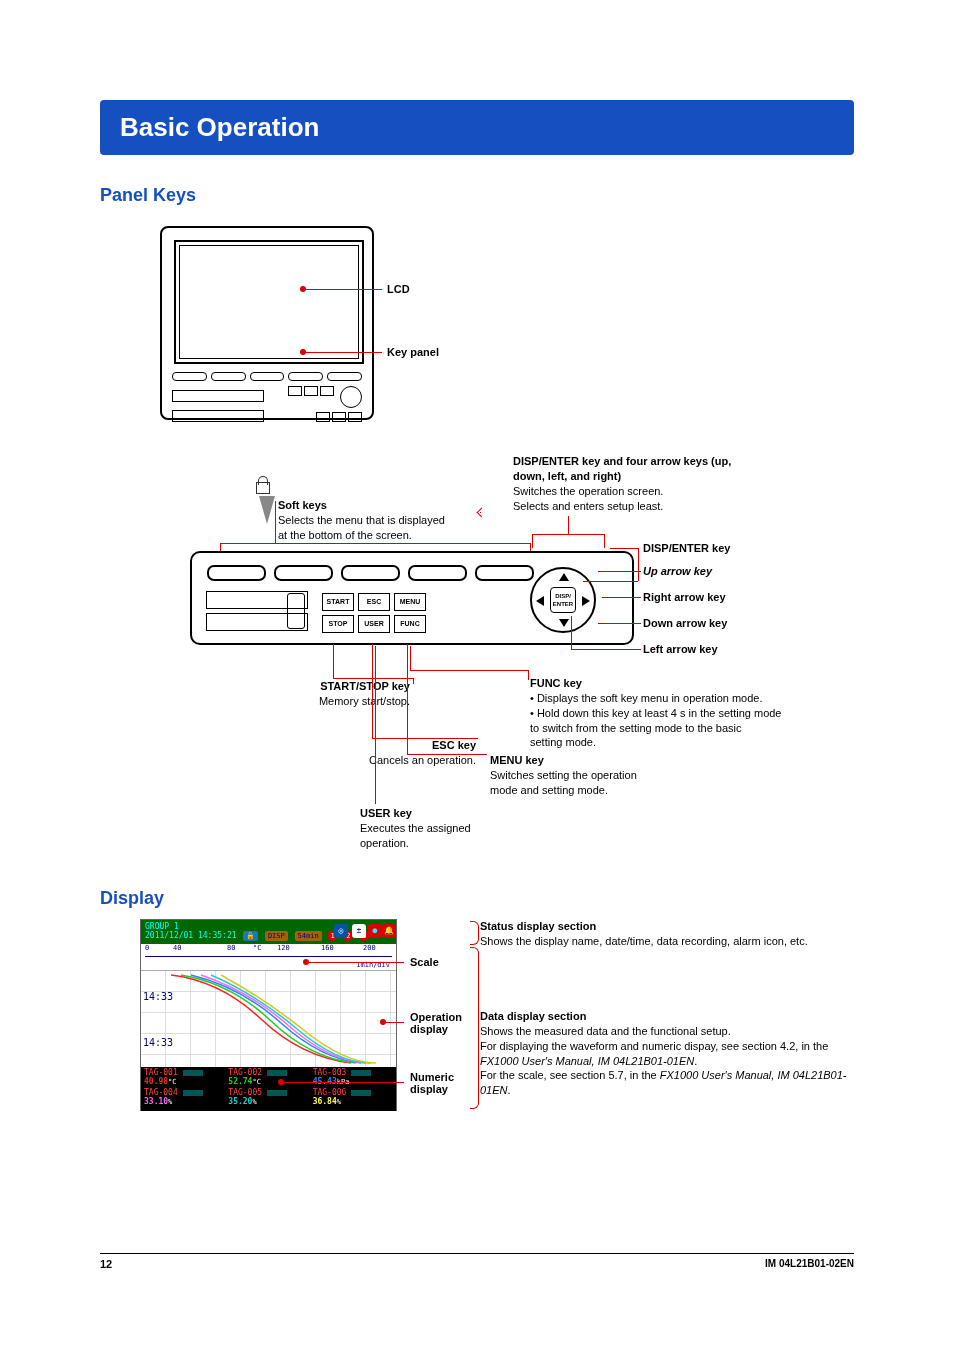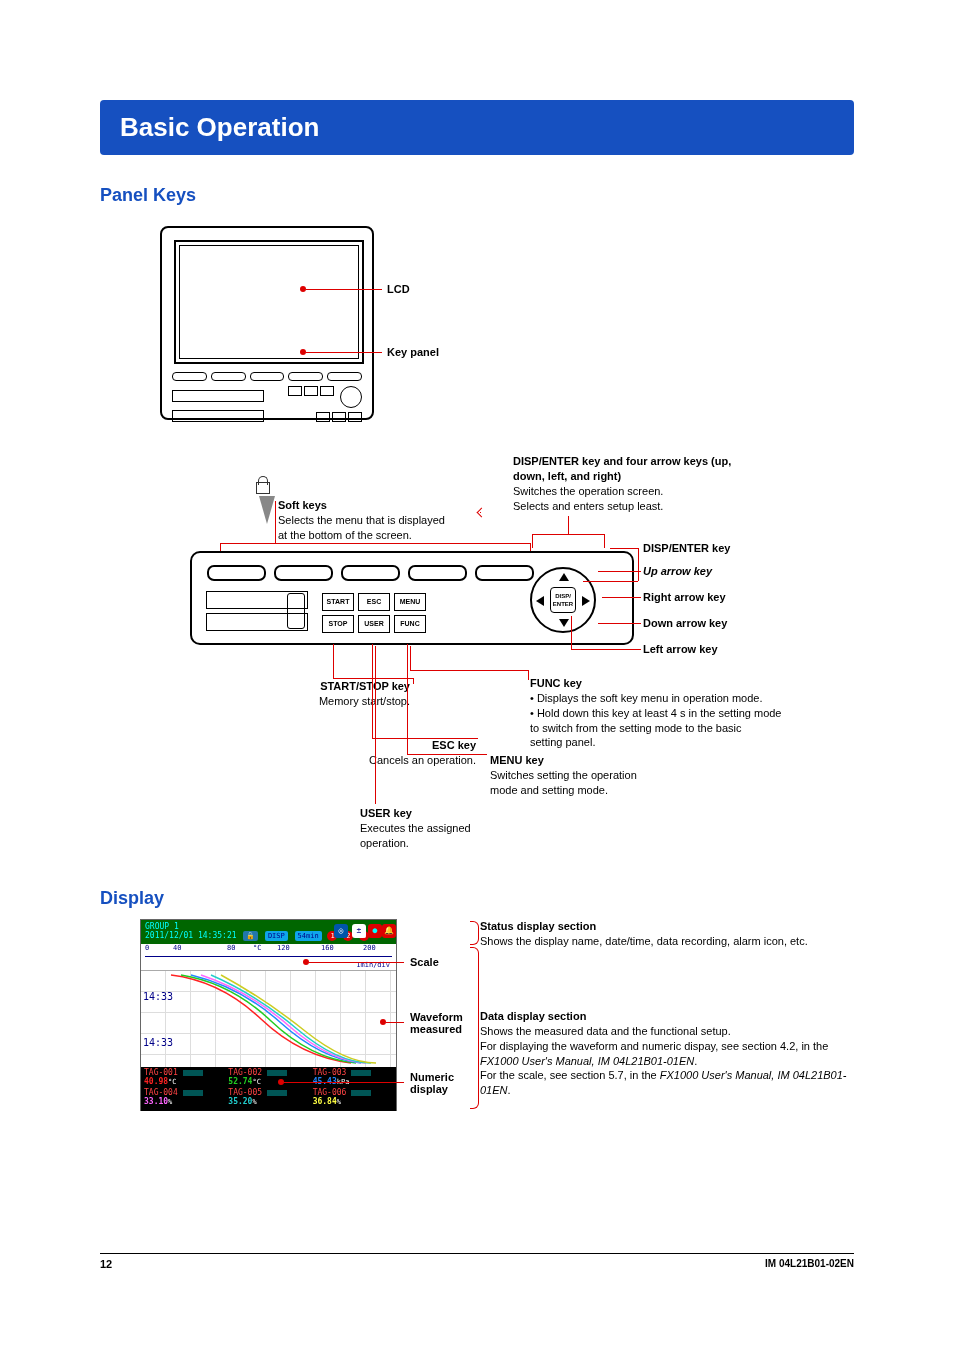--- a/index.html
+++ b/index.html
@@ -485,7 +485,7 @@
       <span>• Displays the soft key menu in operation mode.</span><br>
       <span>• Hold down this key at least 4 s in the setting mode</span><br>
       <span>  to switch from the setting mode to the basic</span><br>
-      <span>  setting panel.</span>
+      <span>  setting mode.</span>
     </div>
     <div class="red-line red-line-v" style="left:310px;top:430px;height:24px;"></div>
     <div class="red-line red-line-h" style="left:310px;top:454px;width:118px;"></div>

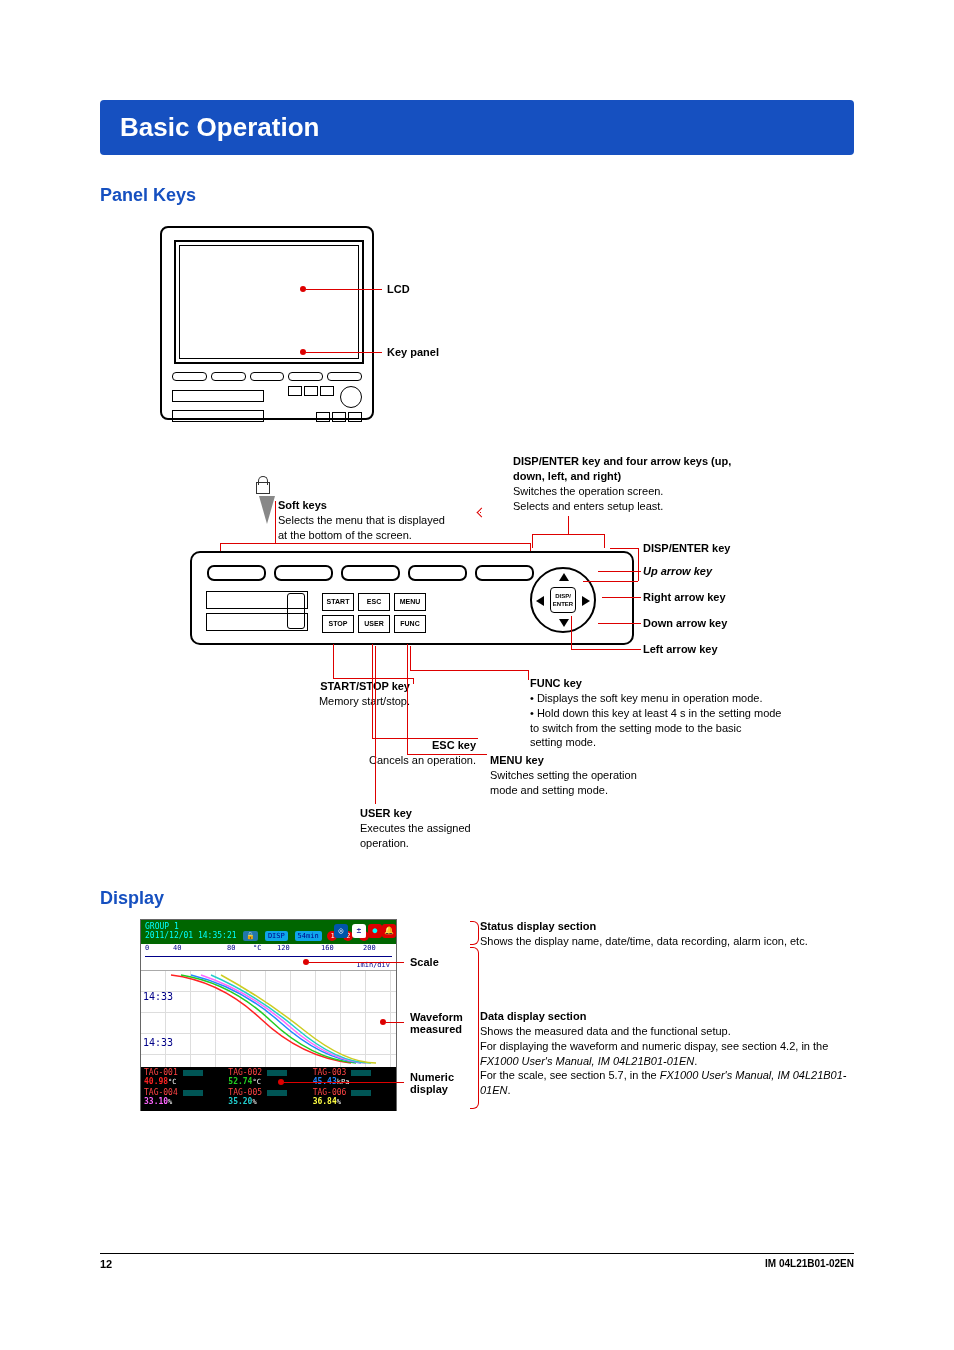--- a/index.html
+++ b/index.html
@@ -227,7 +227,7 @@
   }
   .status-bar .badge {
     display: inline-block;
-    background: #0ea5e9;
+    background: #a16207;
     color: #008;
     font-size: 7px;
     padding: 1px 3px;

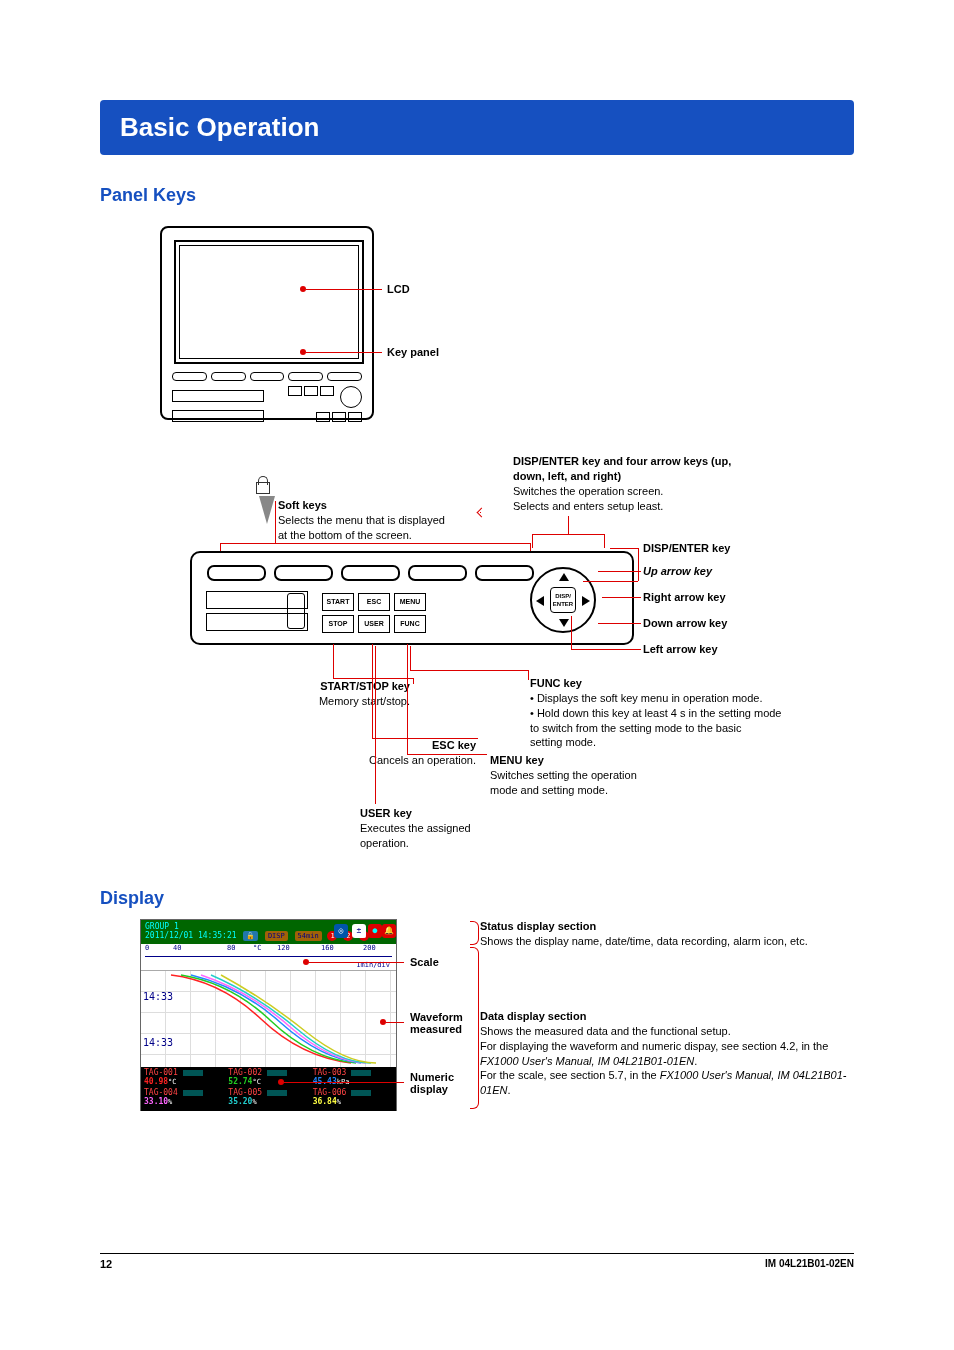--- a/index.html
+++ b/index.html
@@ -549,7 +549,7 @@
 
     <div class="dot" style="left:280px;top:100px;"></div>
     <div class="red-line red-line-h" style="left:286px;top:103px;width:18px;"></div>
-    <div class="screen-label" style="left:310px;top:92px;width:70px;">Waveform measured</div>
+    <div class="screen-label" style="left:310px;top:92px;width:70px;">Operation display</div>
 
     <div class="dot" style="left:178px;top:160px;"></div>
     <div class="red-line red-line-h" style="left:184px;top:163px;width:120px;"></div>

